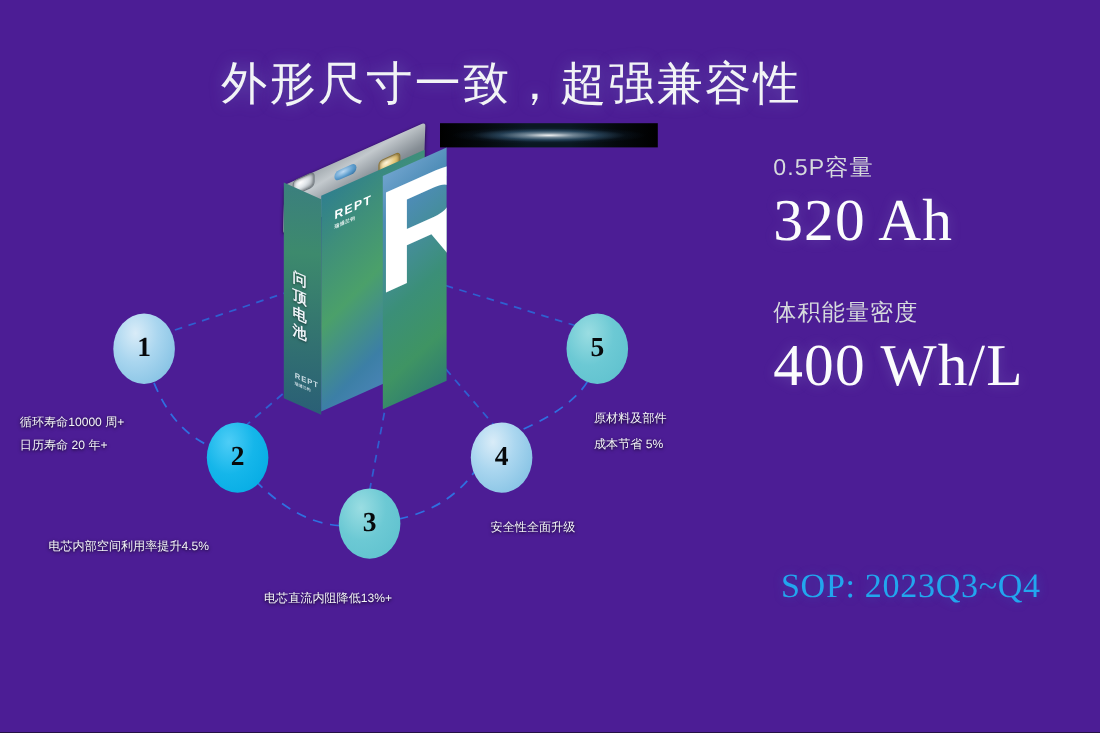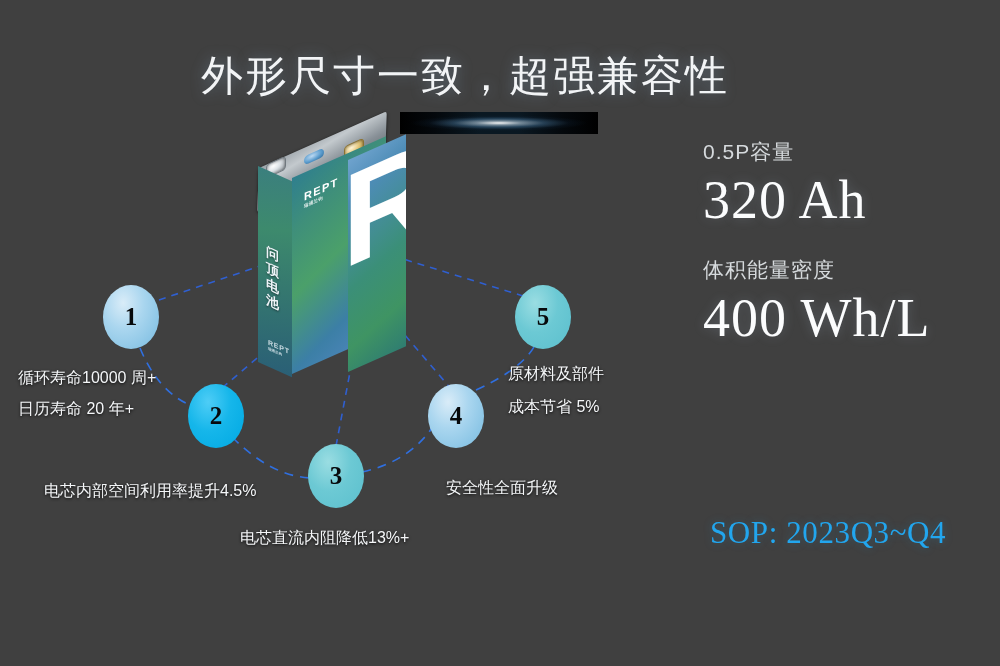--- a/index.html
+++ b/index.html
@@ -13,7 +13,7 @@
   #slide {
     position:relative;
     width:1000px; height:666px;
-    background:#404040;
+    background:#4c1d95;
     text-decoration:underline;
   }
 

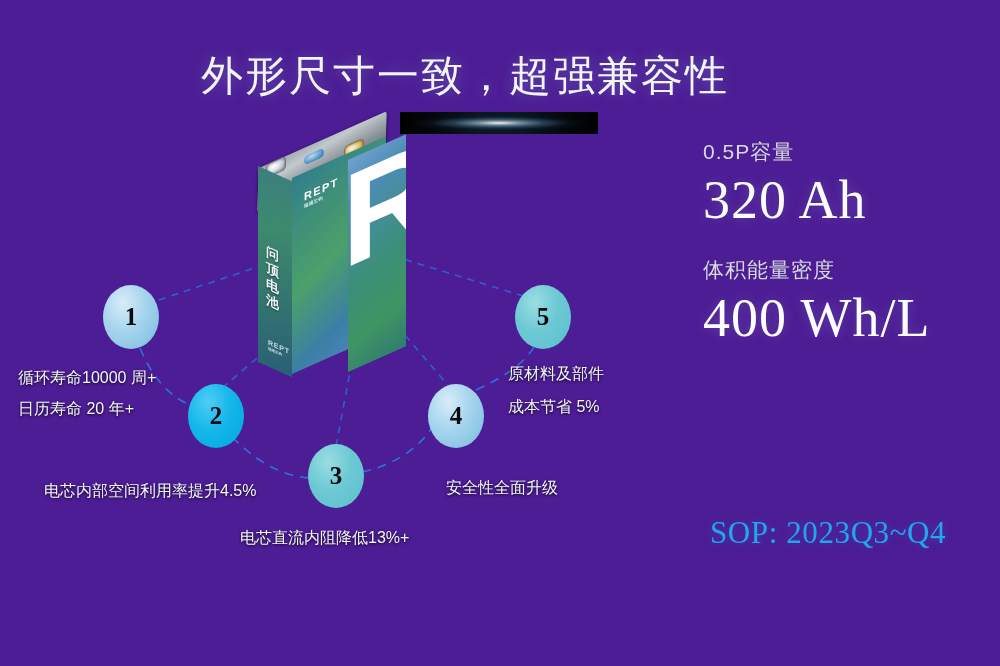--- a/index.html
+++ b/index.html
@@ -232,7 +232,7 @@
     line-height:1.22;
     text-shadow:0 0 12px rgba(180,205,230,.22);
   }
-  .spec-block + .spec-block { margin-top:22px; }
+  .spec-block + .spec-block { margin-top:36px; }
 
   #cert {
     position:absolute;

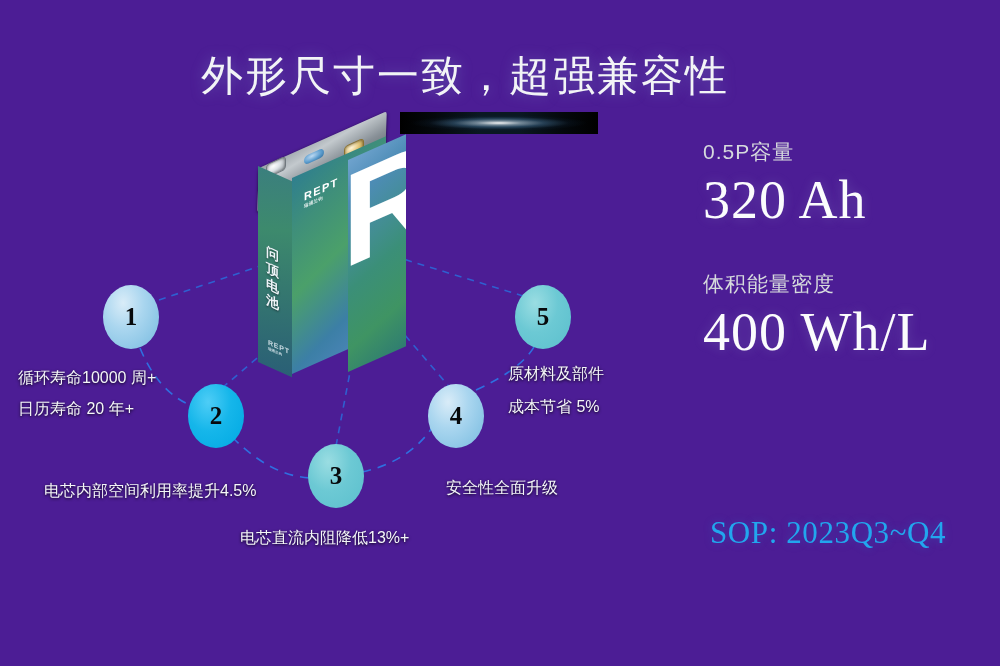--- a/index.html
+++ b/index.html
@@ -204,10 +204,11 @@
   .feat {
     position:absolute;
     color:#f4f6f8;
-    font-size:16px;
+    font-size:11px;
     line-height:1.95;
     white-space:nowrap;
     text-shadow:0 1px 3px rgba(0,0,0,.85);
+    margin-top:12px;
   }
   #feat-1 { left:18px;  top:362px; }
   #feat-2 { left:44px;  top:475px; }

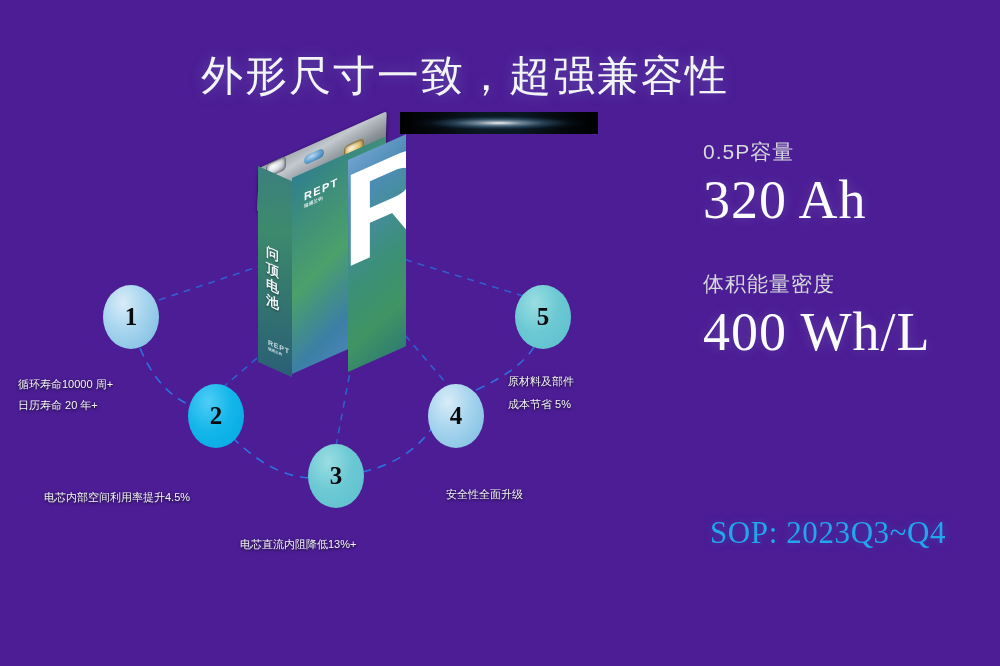--- a/index.html
+++ b/index.html
@@ -214,7 +214,7 @@
   #feat-2 { left:44px;  top:475px; }
   #feat-3 { left:240px; top:522px; }
   #feat-4 { left:446px; top:472px; }
-  #feat-5 { left:508px; top:358px; line-height:2.05; }
+  #feat-5 { left:540px; top:358px; line-height:2.05; }
 
   
   #specs { position:absolute; left:703px; top:138px; width:290px; }

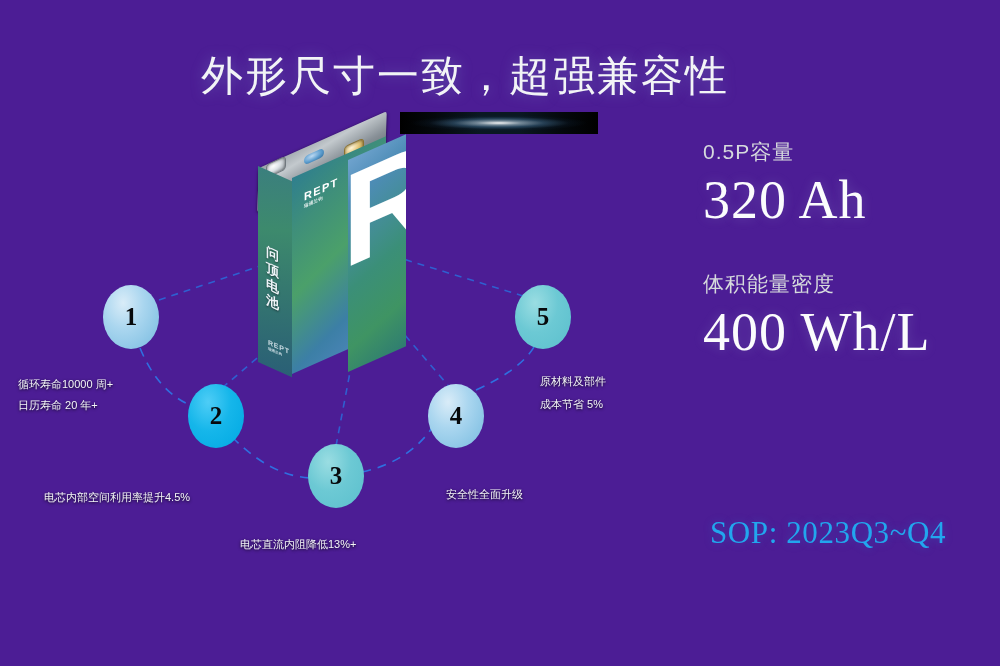--- a/index.html
+++ b/index.html
@@ -213,7 +213,7 @@
   #feat-1 { left:18px;  top:362px; }
   #feat-2 { left:44px;  top:475px; }
   #feat-3 { left:240px; top:522px; }
-  #feat-4 { left:446px; top:472px; }
+  #feat-4 { left:446px; top:458px; }
   #feat-5 { left:540px; top:358px; line-height:2.05; }
 
   

